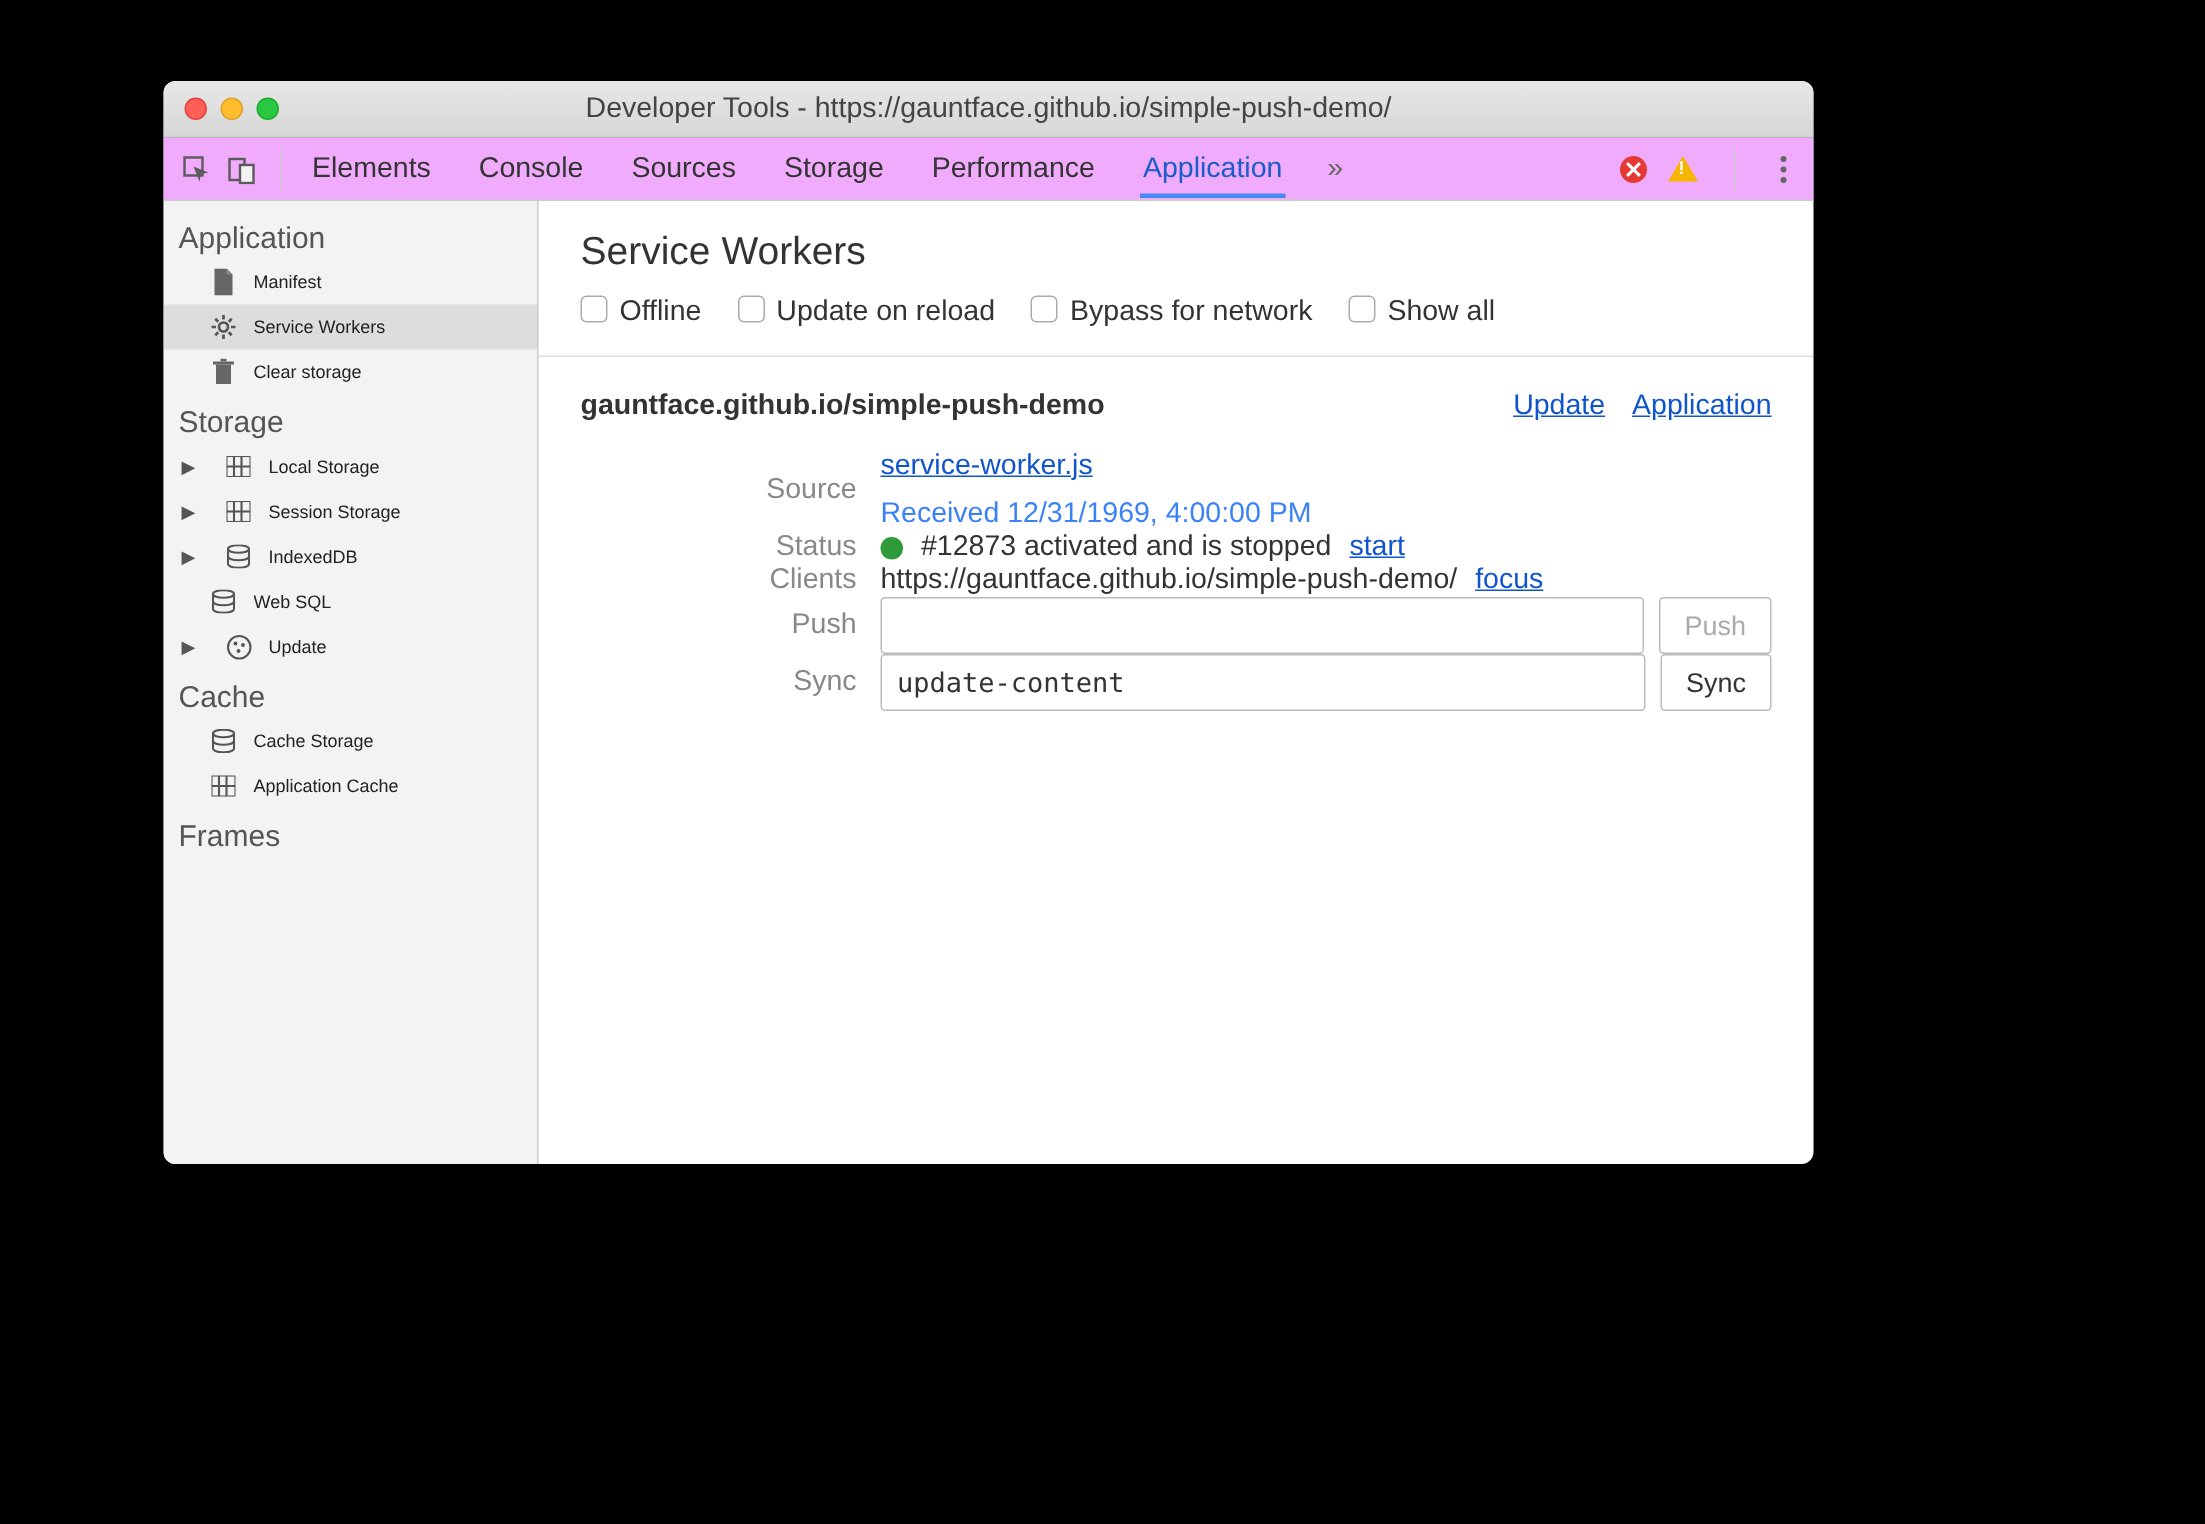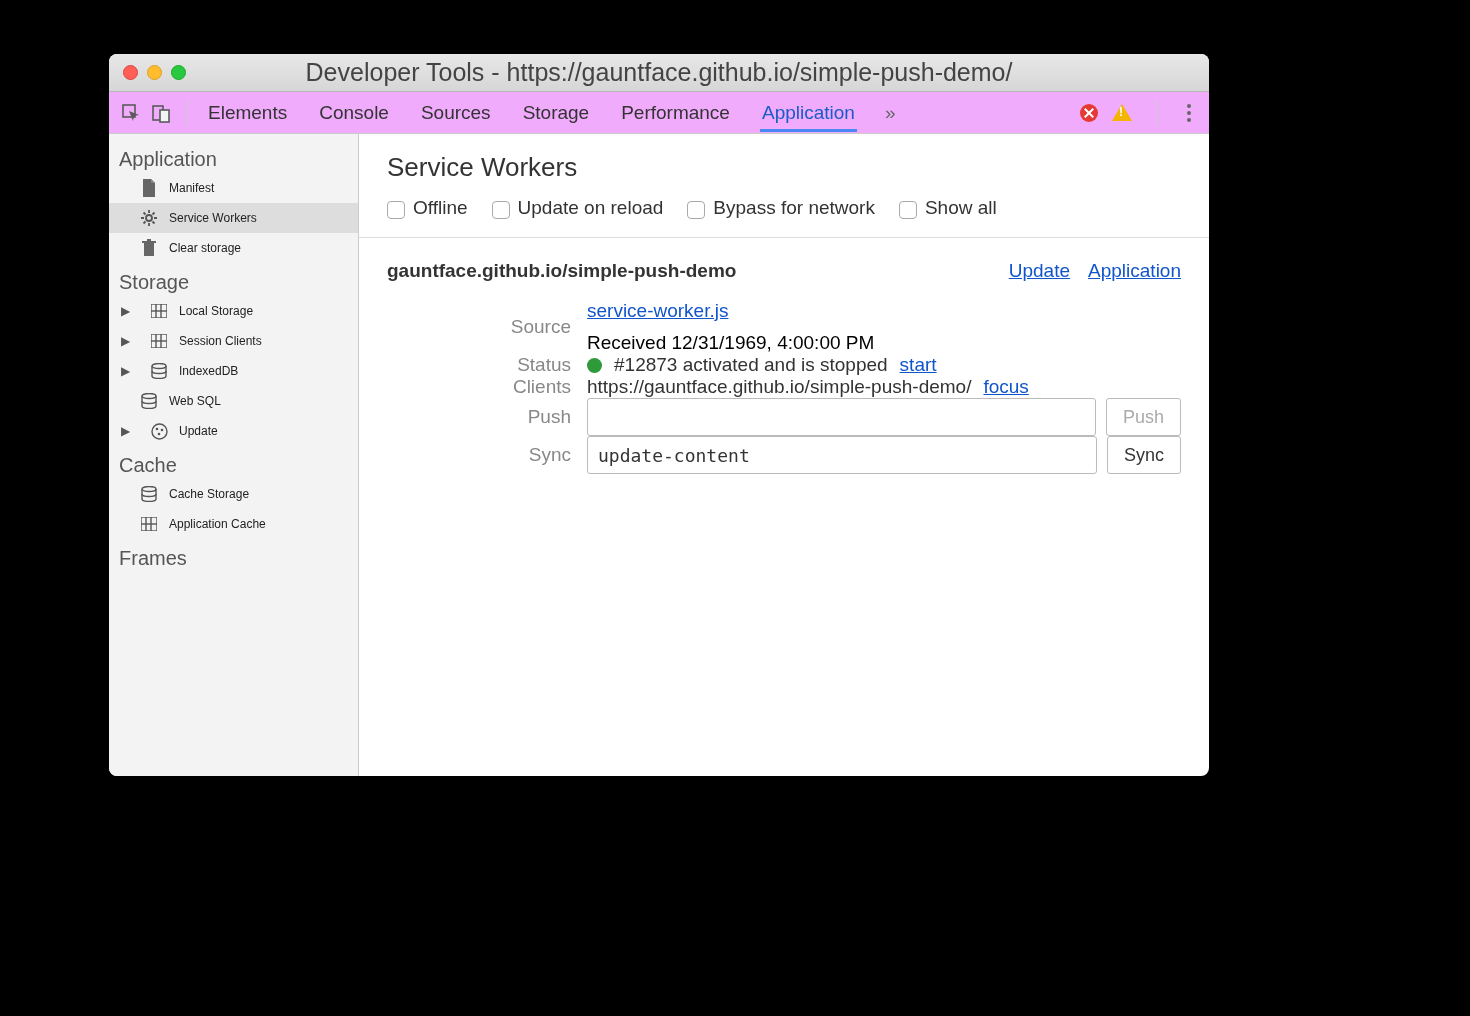--- a/index.html
+++ b/index.html
@@ -41,7 +41,7 @@
   .dot.green{background:#28c940;border:1px solid #1aab29;}
   .title-text{
     position:absolute; left:0; right:0; text-align:center;
-    font-size:25px; color:#444;
+    font-size:19px; color:#444;
     pointer-events:none;
   }
   

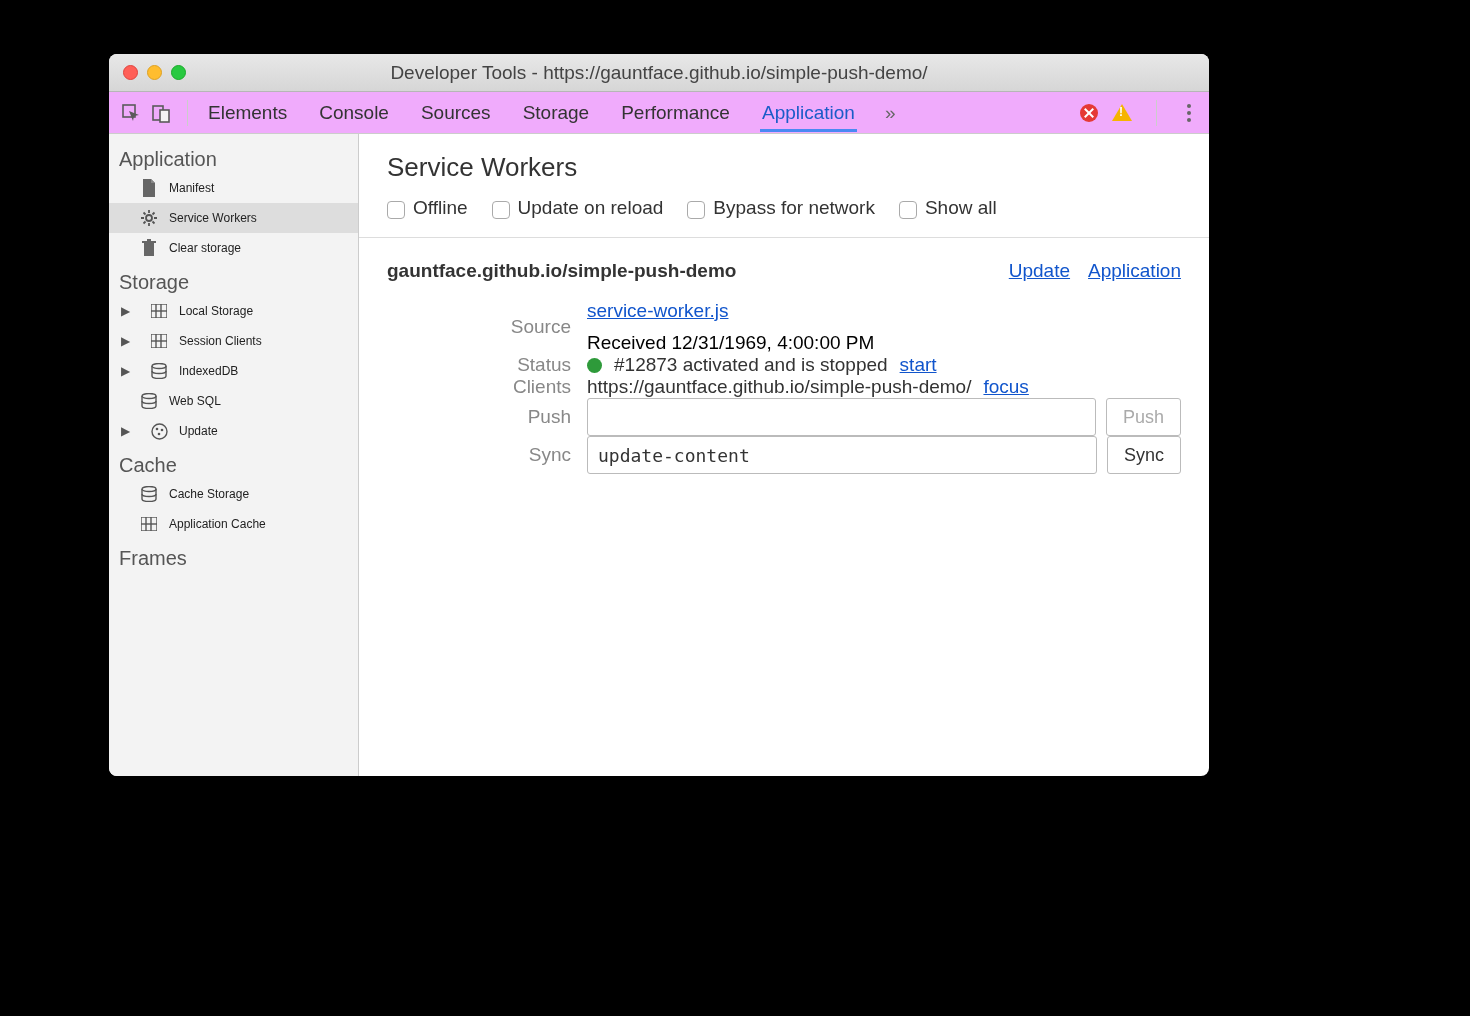--- a/index.html
+++ b/index.html
@@ -95,7 +95,7 @@
   }
   .sw-title{font-size:26px;color:#333;margin-bottom:14px;}
   .chk-row{display:flex;gap:24px;align-items:center;}
-  .chk{display:flex;align-items:flex-end;gap:8px;color:#333;}
+  .chk{display:flex;align-items:flex-start;gap:8px;color:#333;}
   .chk .box{width:18px;height:18px;border:1px solid #aaa;border-radius:4px;background:#fff;}
   .hr{height:1px;background:#ddd;margin:6px 0 0 0;}
   .origin-row{

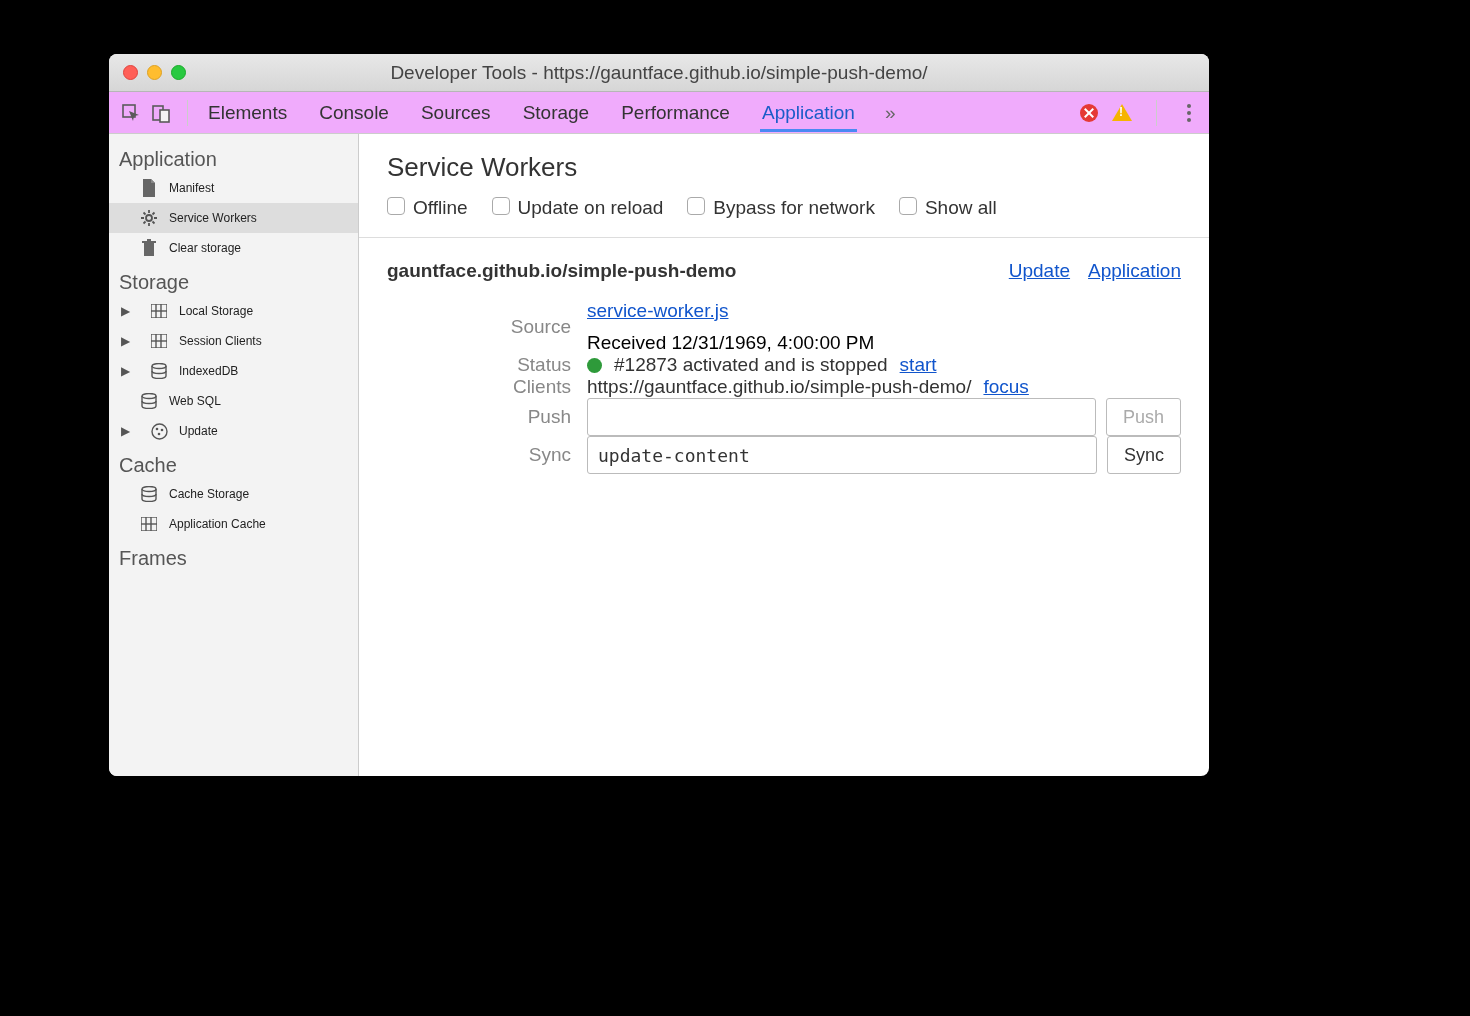--- a/index.html
+++ b/index.html
@@ -234,7 +234,7 @@
               <line x1="10" y1="0" x2="10" y2="14" stroke="#555" stroke-width="1.4"></line>
             </svg>
         </span>
-        <span>Session Clients</span>
+        <span>Session Storage</span>
       </div>
       <div class="sb-item">
         <span class="arrow">▶</span>

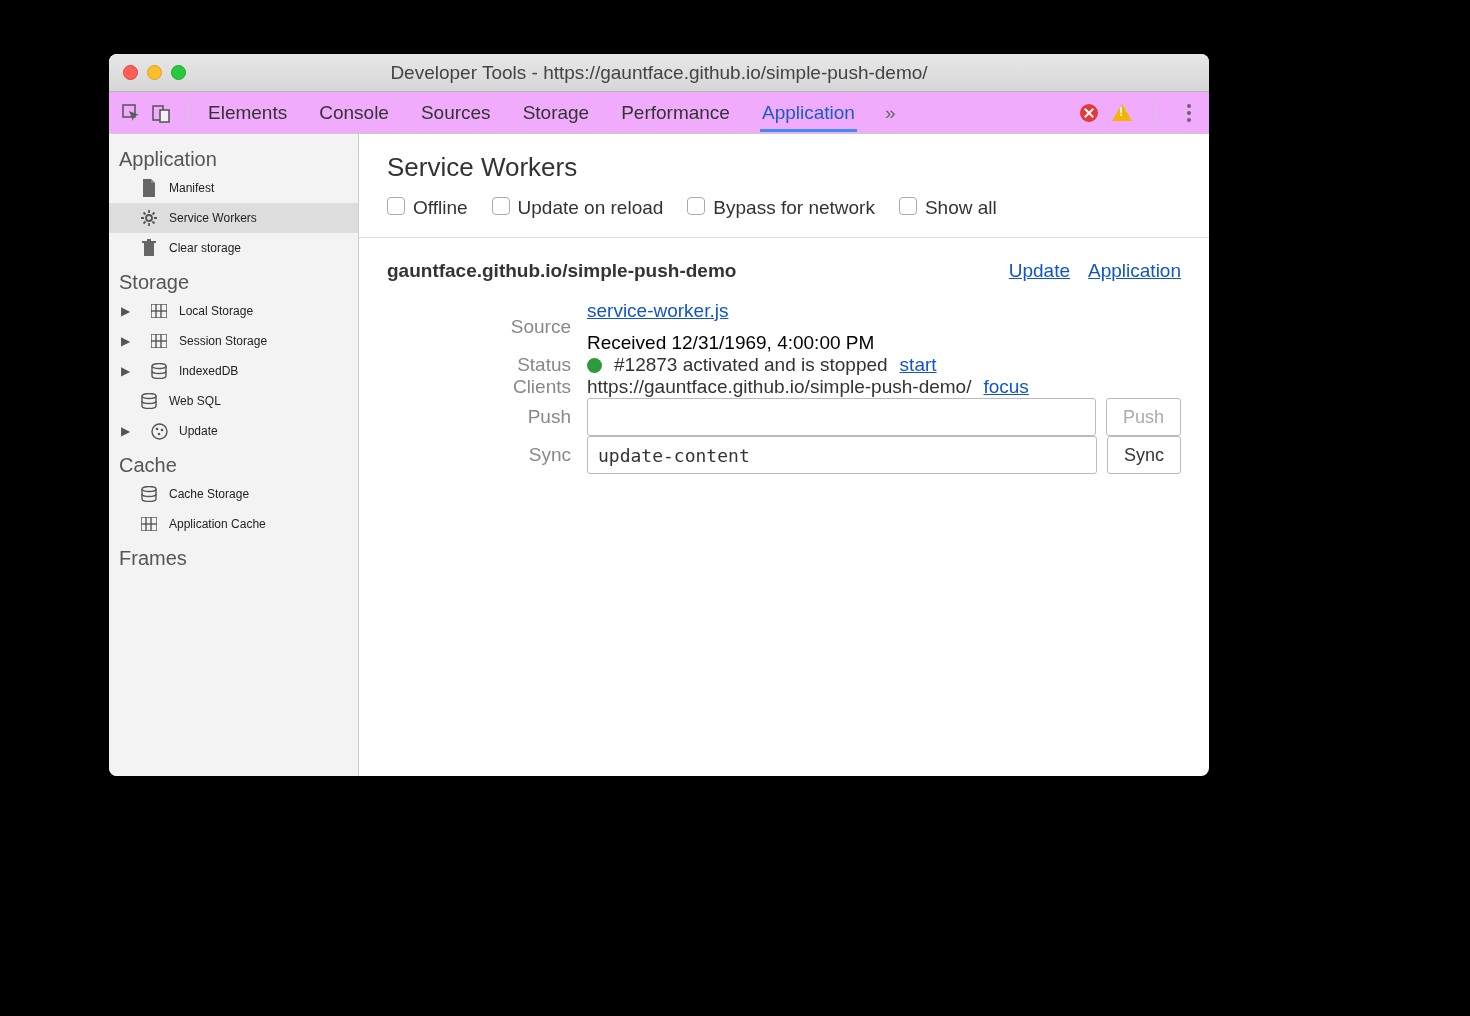--- a/index.html
+++ b/index.html
@@ -113,7 +113,7 @@
   }
   .lbl{color:#888;text-align:right;padding-right:16px;}
   .val{color:#333;display:flex;align-items:center;gap:12px;flex-wrap:wrap;}
-  .sub{color:#000000;margin-top:10px;}
+  .sub{color:#3b82f6;margin-top:10px;}
   .status-dot{width:15px;height:15px;border-radius:50%;background:#2e9a3a;display:inline-block;}
   .input-row{display:flex;gap:10px;align-items:center;width:100%;}
   input.text{

